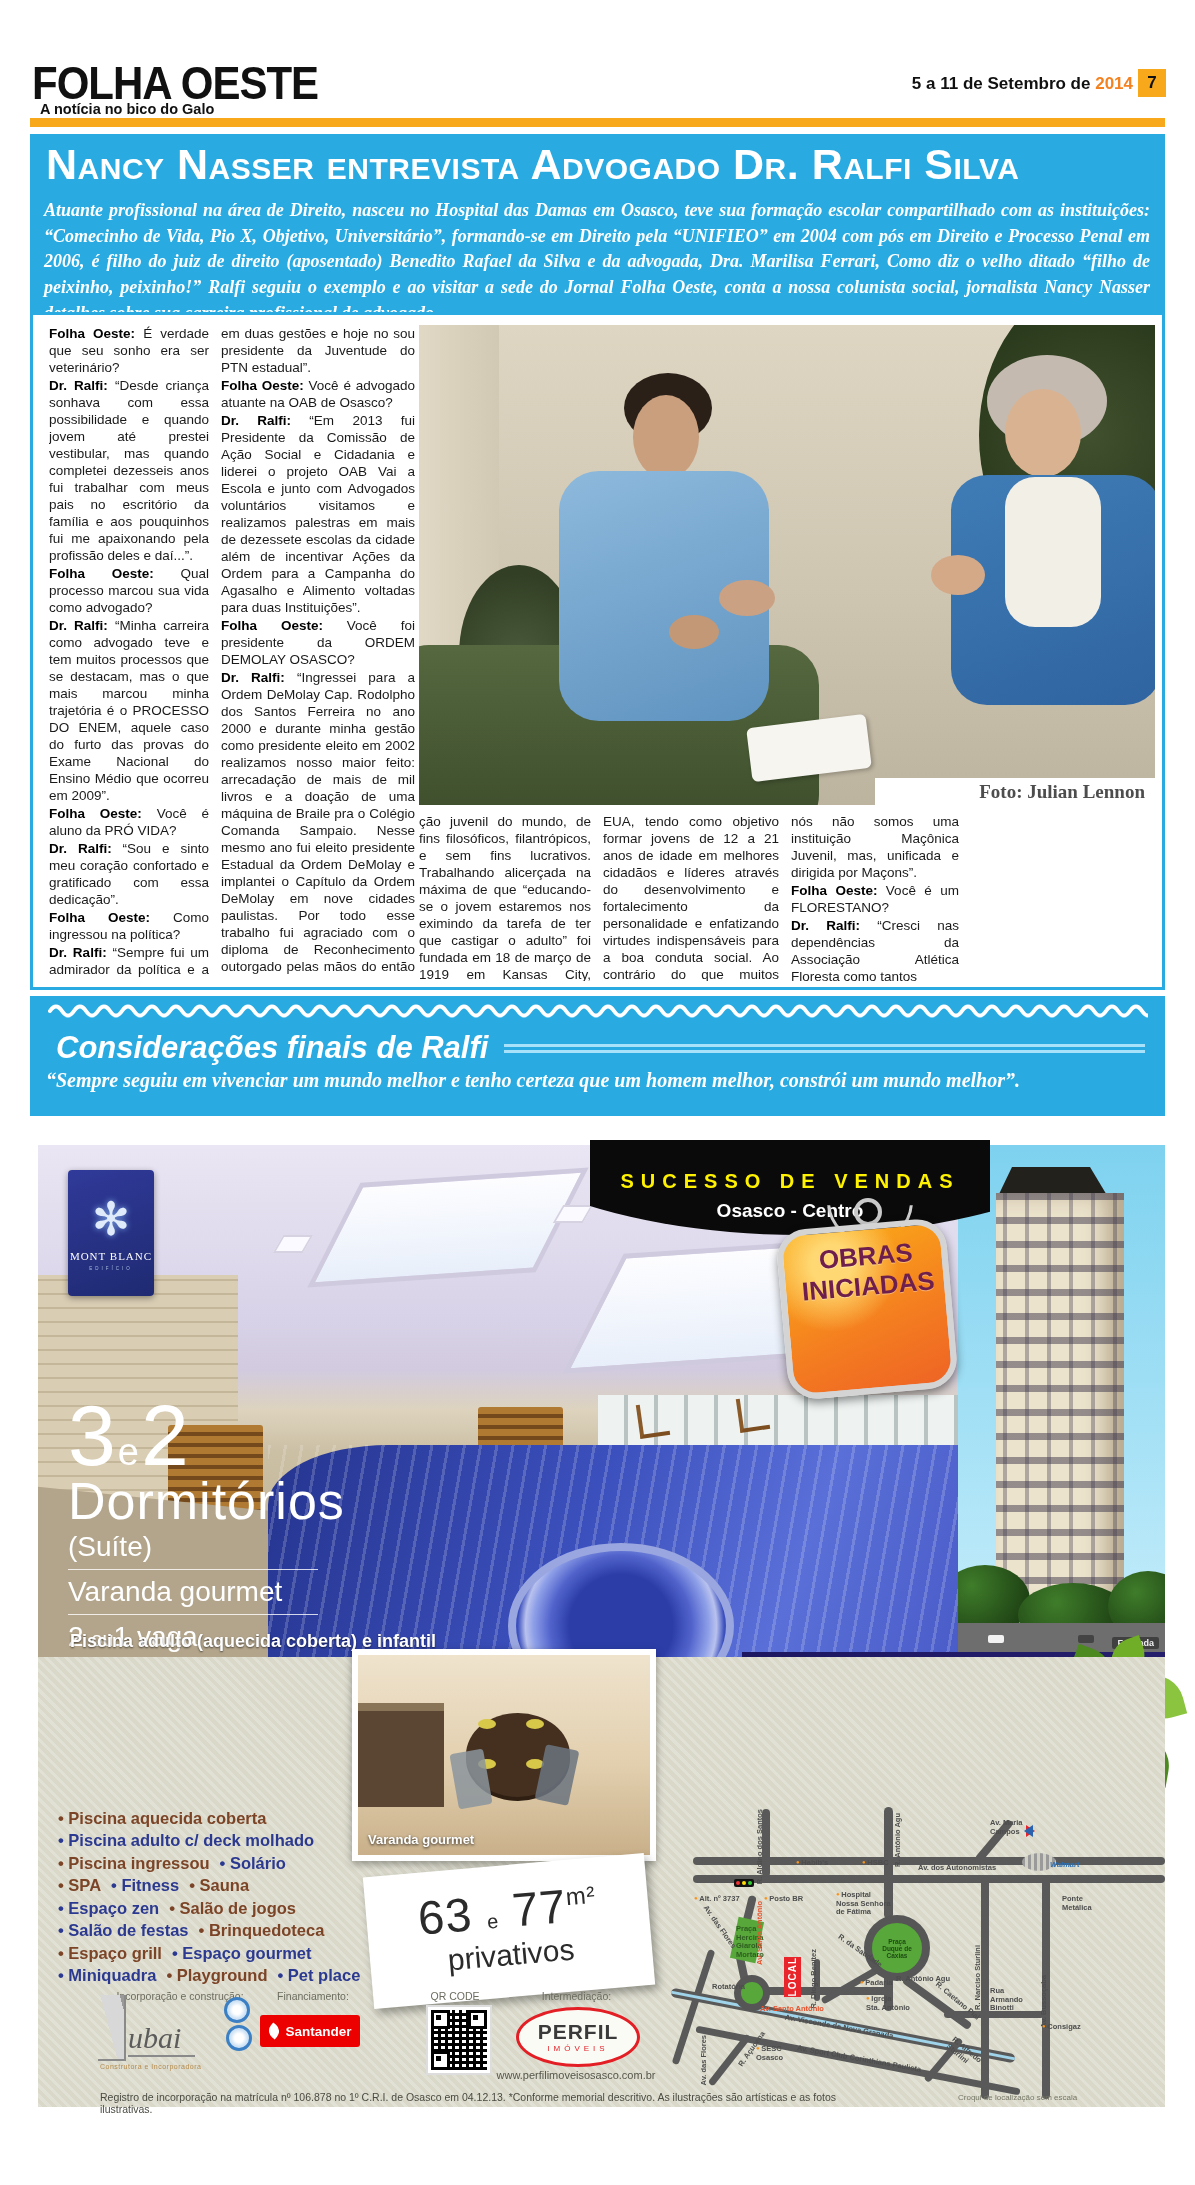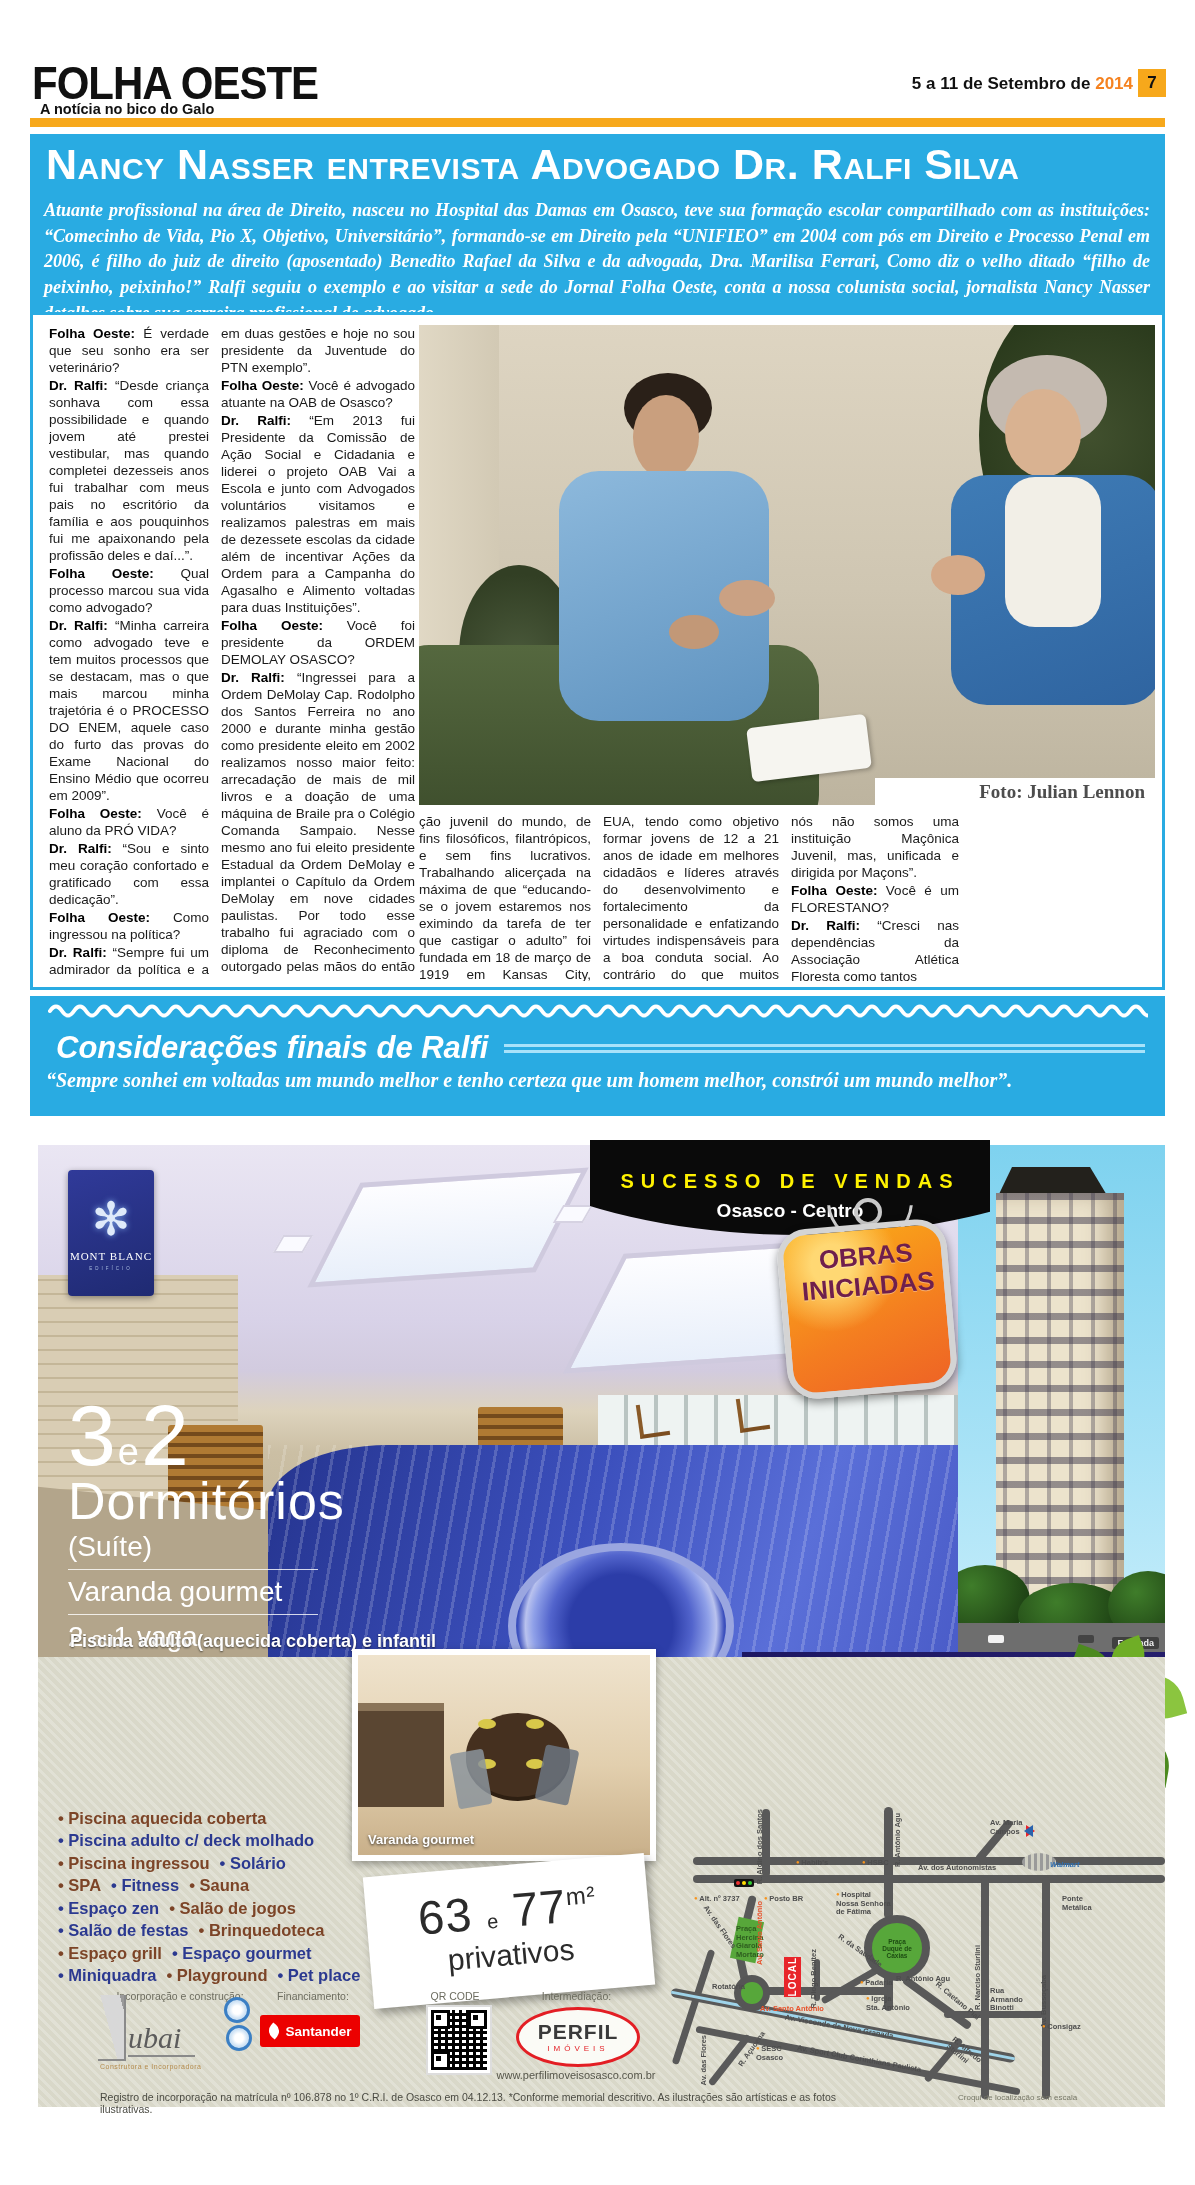--- a/index.html
+++ b/index.html
@@ -234,7 +234,7 @@
       <p class="para"><span class="qlabel">Dr. Ralfi: </span>“Sempre fui um admirador da política e a pouco mais de seis anos, inconformado com o sistema e os acontecimentos, decidi entrar para a vida pública. Como candidato a vereador, já fui suplente de vereador</p>
     </div>
   <div class="col" id="col-2">
-      <p class="para">em duas gestões e hoje no sou presidente da Juventude do PTN exemplo”.</p>
+      <p class="para">em duas gestões e hoje no sou presidente da Juventude do PTN estadual”.</p>
       <p class="para"><span class="qlabel">Folha Oeste: </span>Você é advogado atuante na OAB de Osasco?</p>
       <p class="para"><span class="qlabel">Dr. Ralfi: </span>“Em 2013 fui Presidente da Comissão de Ação Social e Cidadania e liderei o projeto OAB Vai a Escola e junto com Advogados voluntários visitamos e realizamos palestras em mais de dezessete escolas da cidade além de incentivar Ações da Ordem para a Campanha do Agasalho e Alimento voltadas para duas Instituições”.</p>
       <p class="para"><span class="qlabel">Folha Oeste: </span>Você foi presidente da ORDEM DEMOLAY OSASCO?</p>

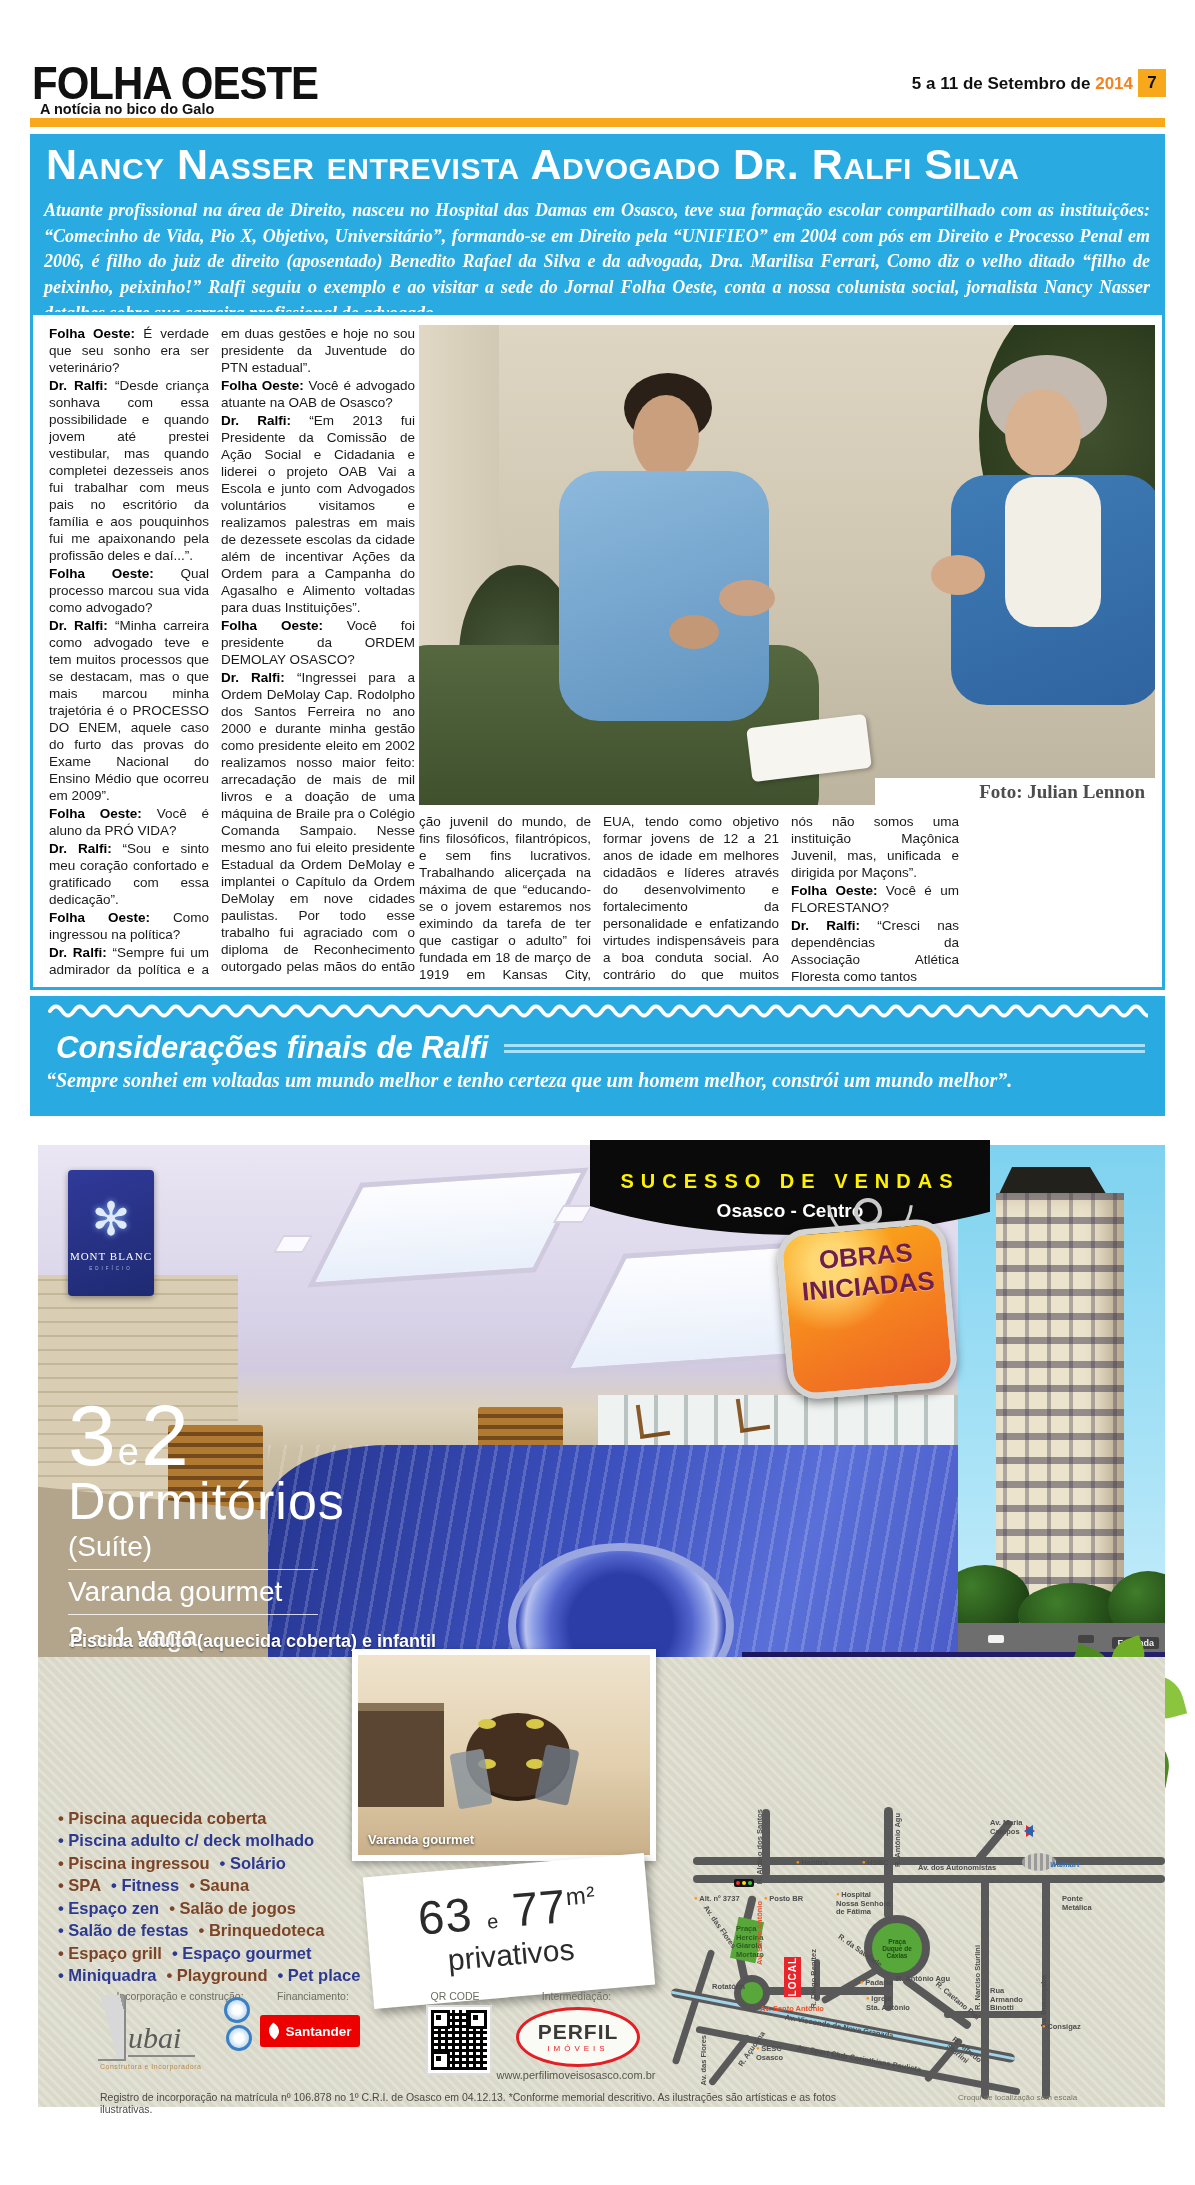--- a/index.html
+++ b/index.html
@@ -284,7 +284,7 @@
         <div></div>
       </span>
   </div>
-  <div id="final-quote">“Sempre sonhei em voltadas um mundo melhor e tenho certeza que um homem melhor, constrói um mundo melhor”.</div>
+  <div id="final-quote">“Sempre seguiu em vivenciar um mundo melhor e tenho certeza que um homem melhor, constrói um mundo melhor”.</div>
 </div>
 
 <div class="abs" id="ad">

